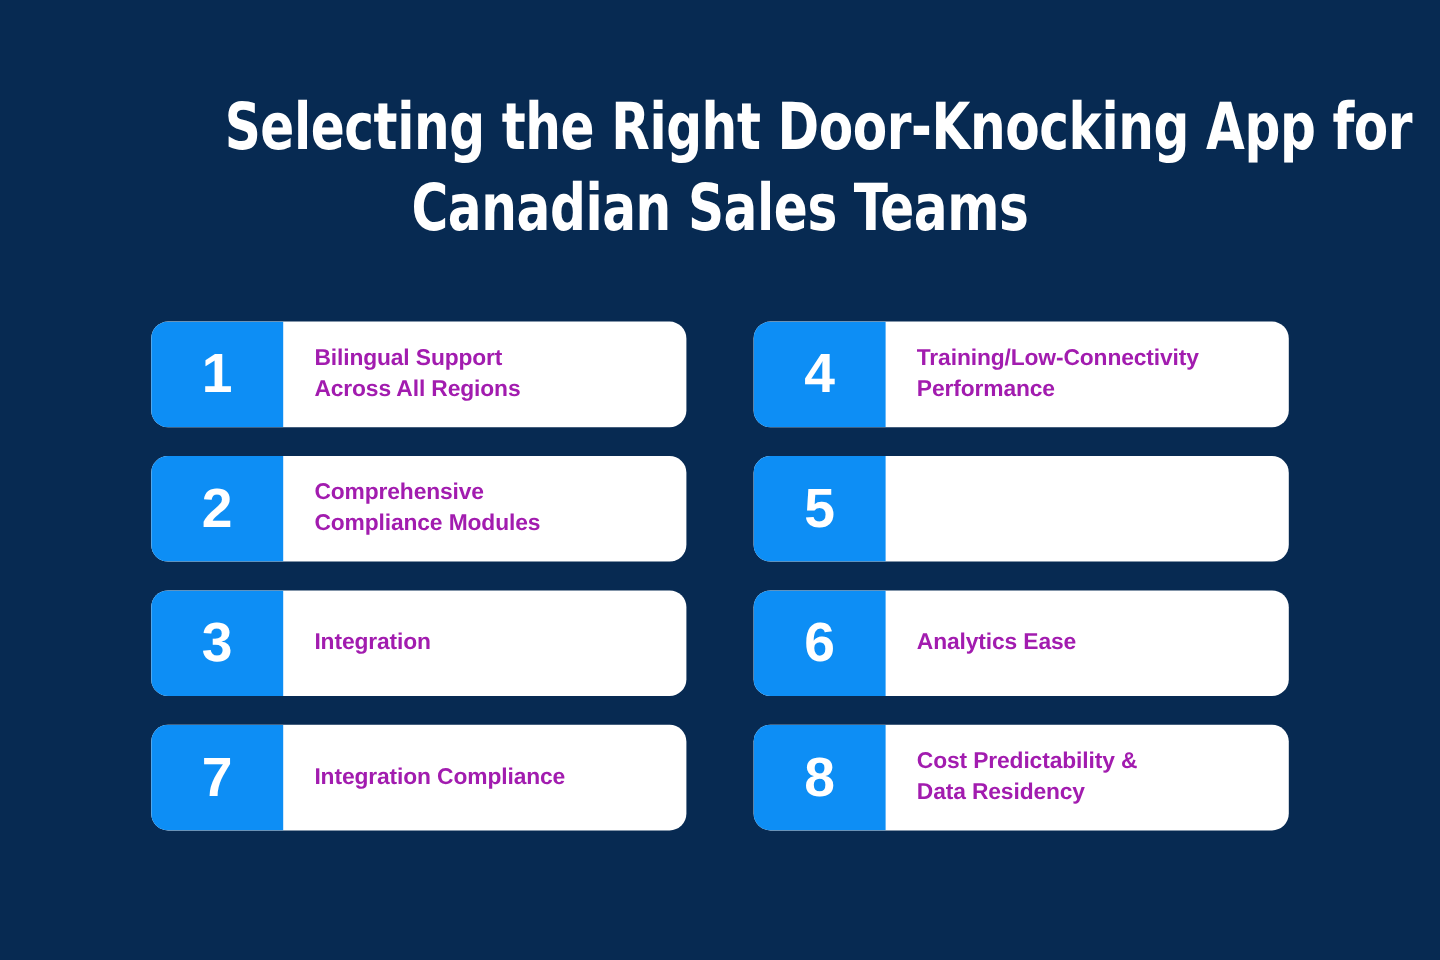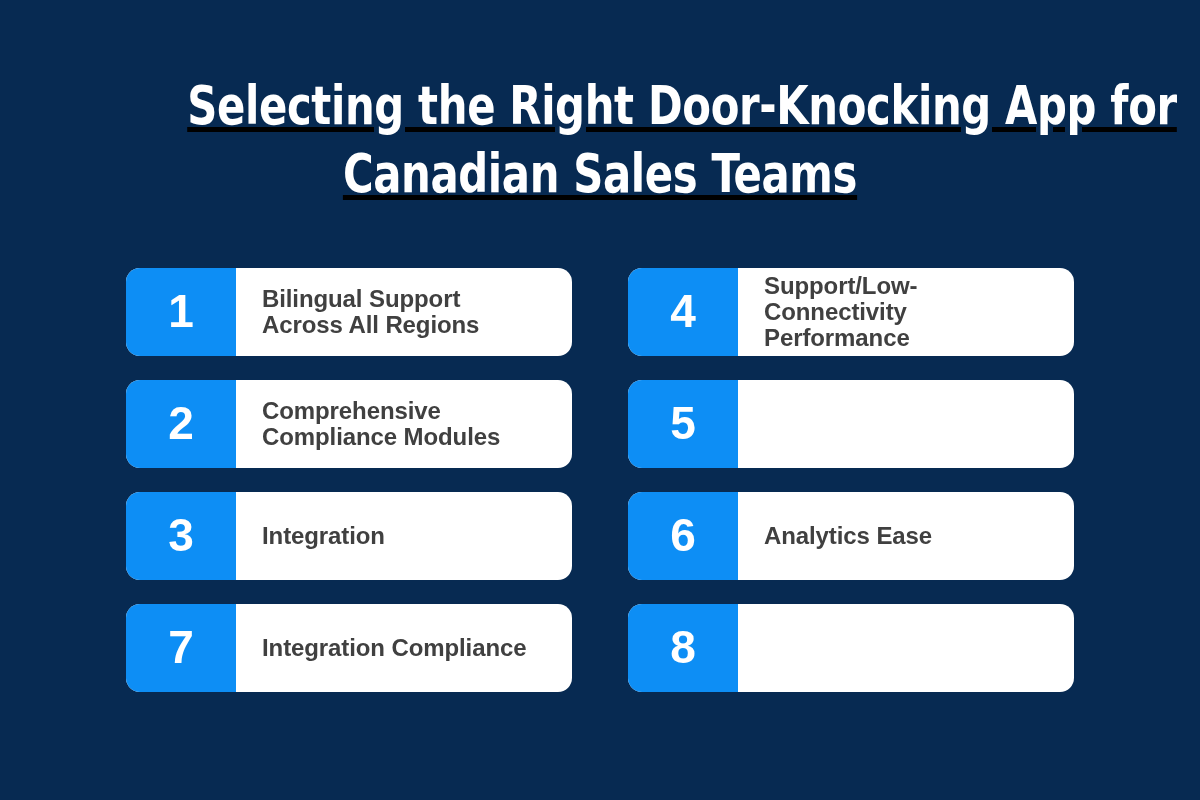--- a/index.html
+++ b/index.html
@@ -24,7 +24,6 @@
     width:1200px;
     text-align:center;
     padding:0 120px;
-    text-decoration:underline;
   }
 
   .title-line {

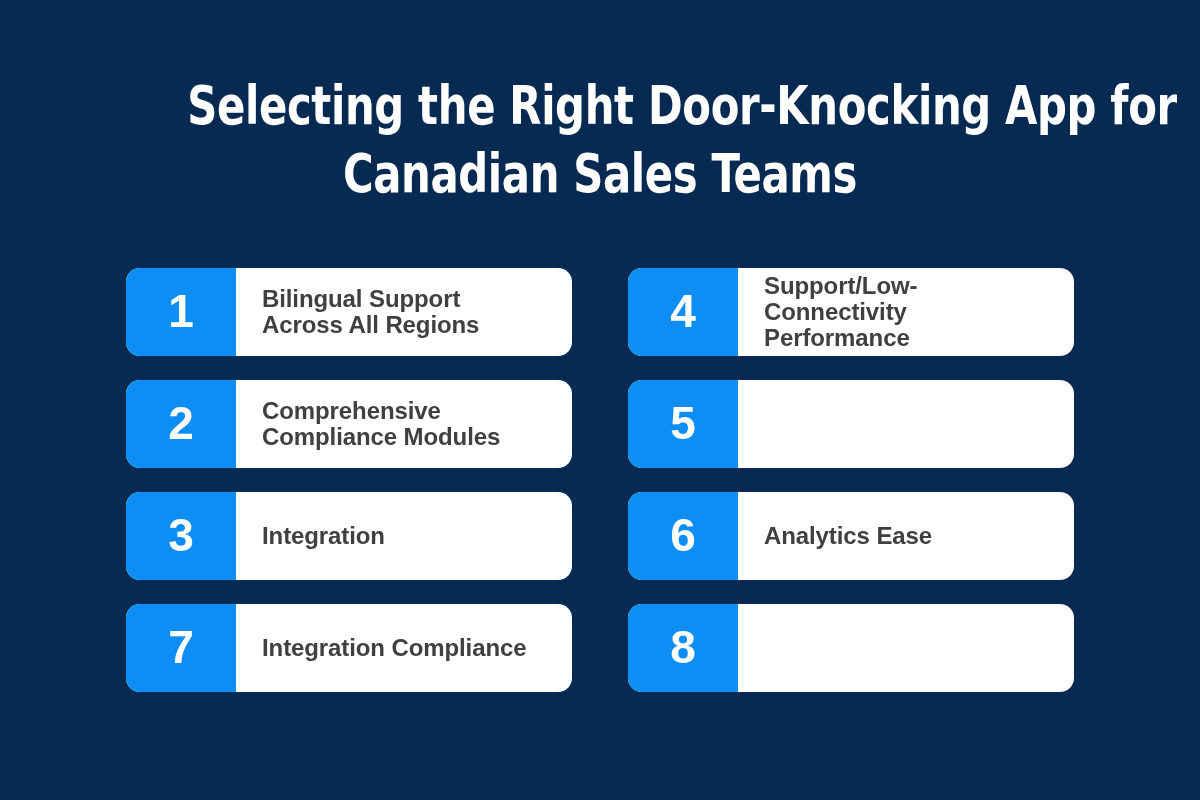--- a/index.html
+++ b/index.html
@@ -81,8 +81,8 @@
   }
 
   .card-label {
-    color:#404040;
-    font-size:24px;
+    color:#a21caf;
+    font-size:19px;
     font-weight:bold;
     line-height:26px;
     letter-spacing:-0.1px;

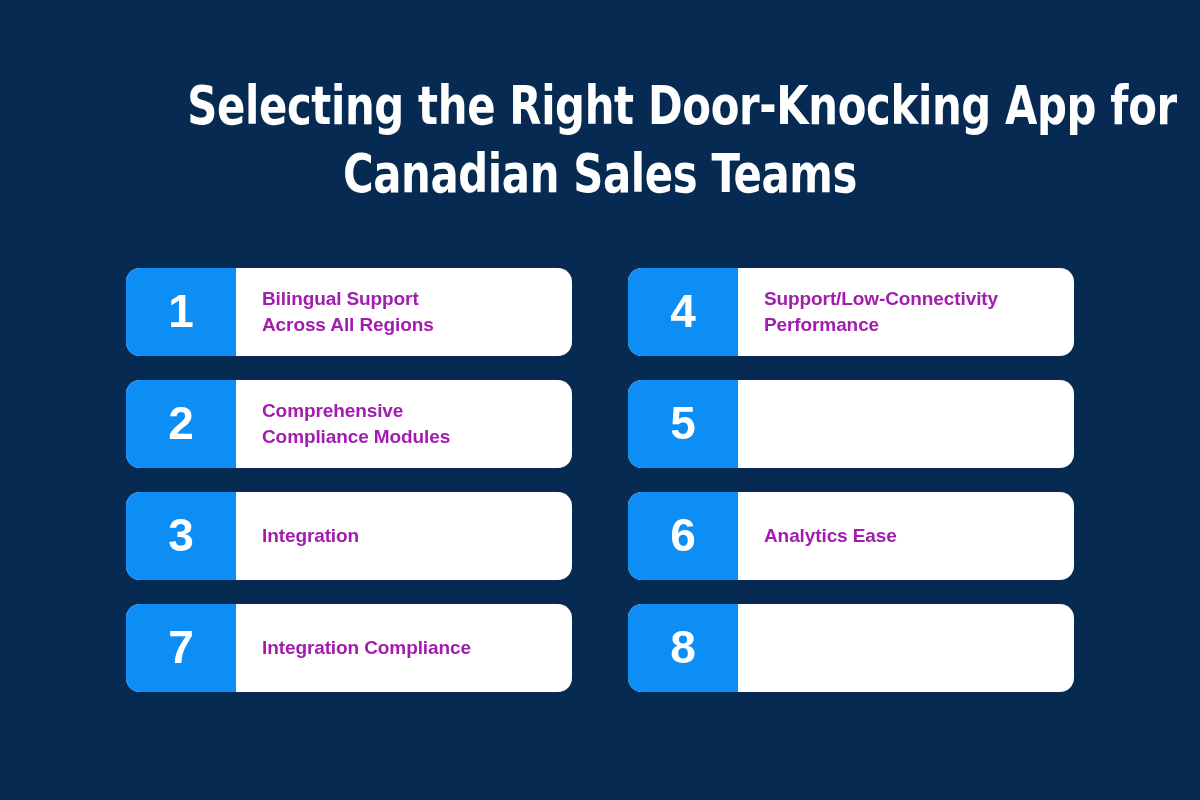--- a/index.html
+++ b/index.html
@@ -112,7 +112,7 @@
     <div class="card">
       <div class="card-num">4</div>
       <div class="card-body">
-        <span class="card-label">Support/Low-Connectivity
+        <span class="card-label">Training/Low-Connectivity
 Performance</span>
       </div>
     </div>

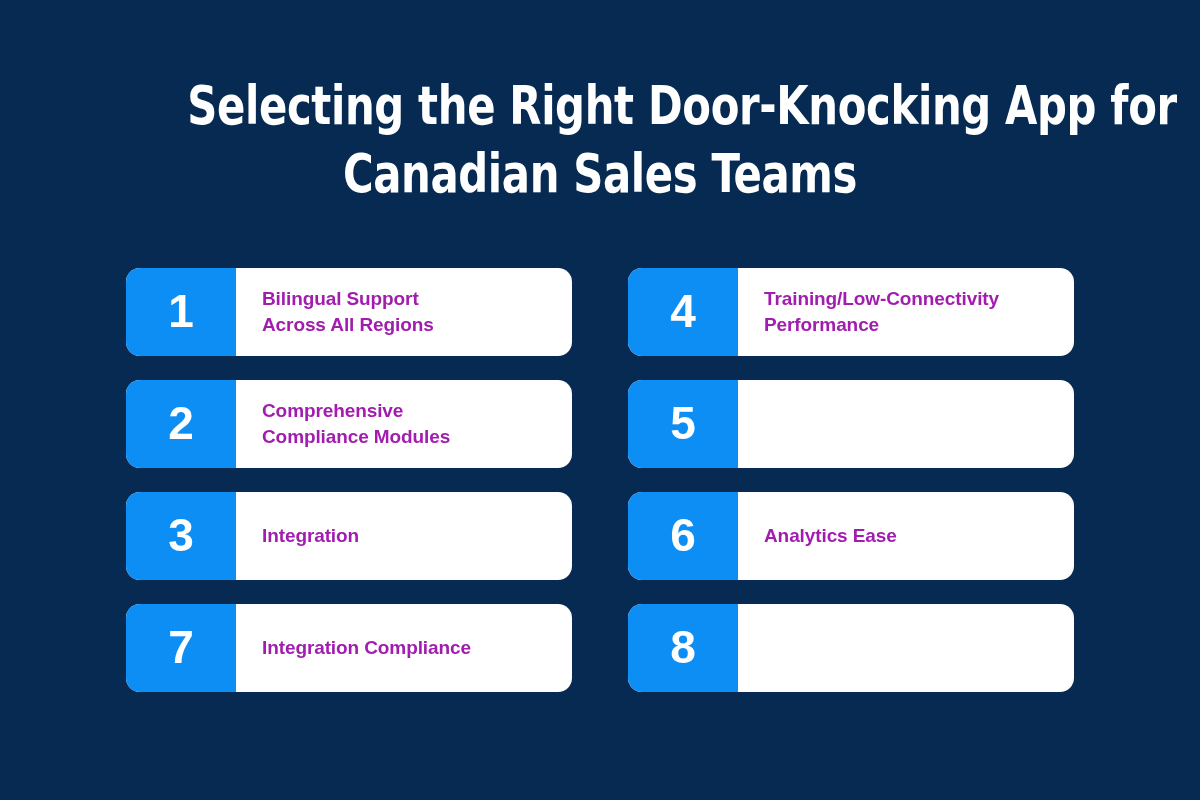--- a/index.html
+++ b/index.html
@@ -152,6 +152,10 @@
 
     <div class="card">
       <div class="card-num">8</div>
+      <div class="card-body">
+        <span class="card-label">Cost Predictability &amp;
+Data Residency</span>
+      </div>
     </div>
 
   </div>

